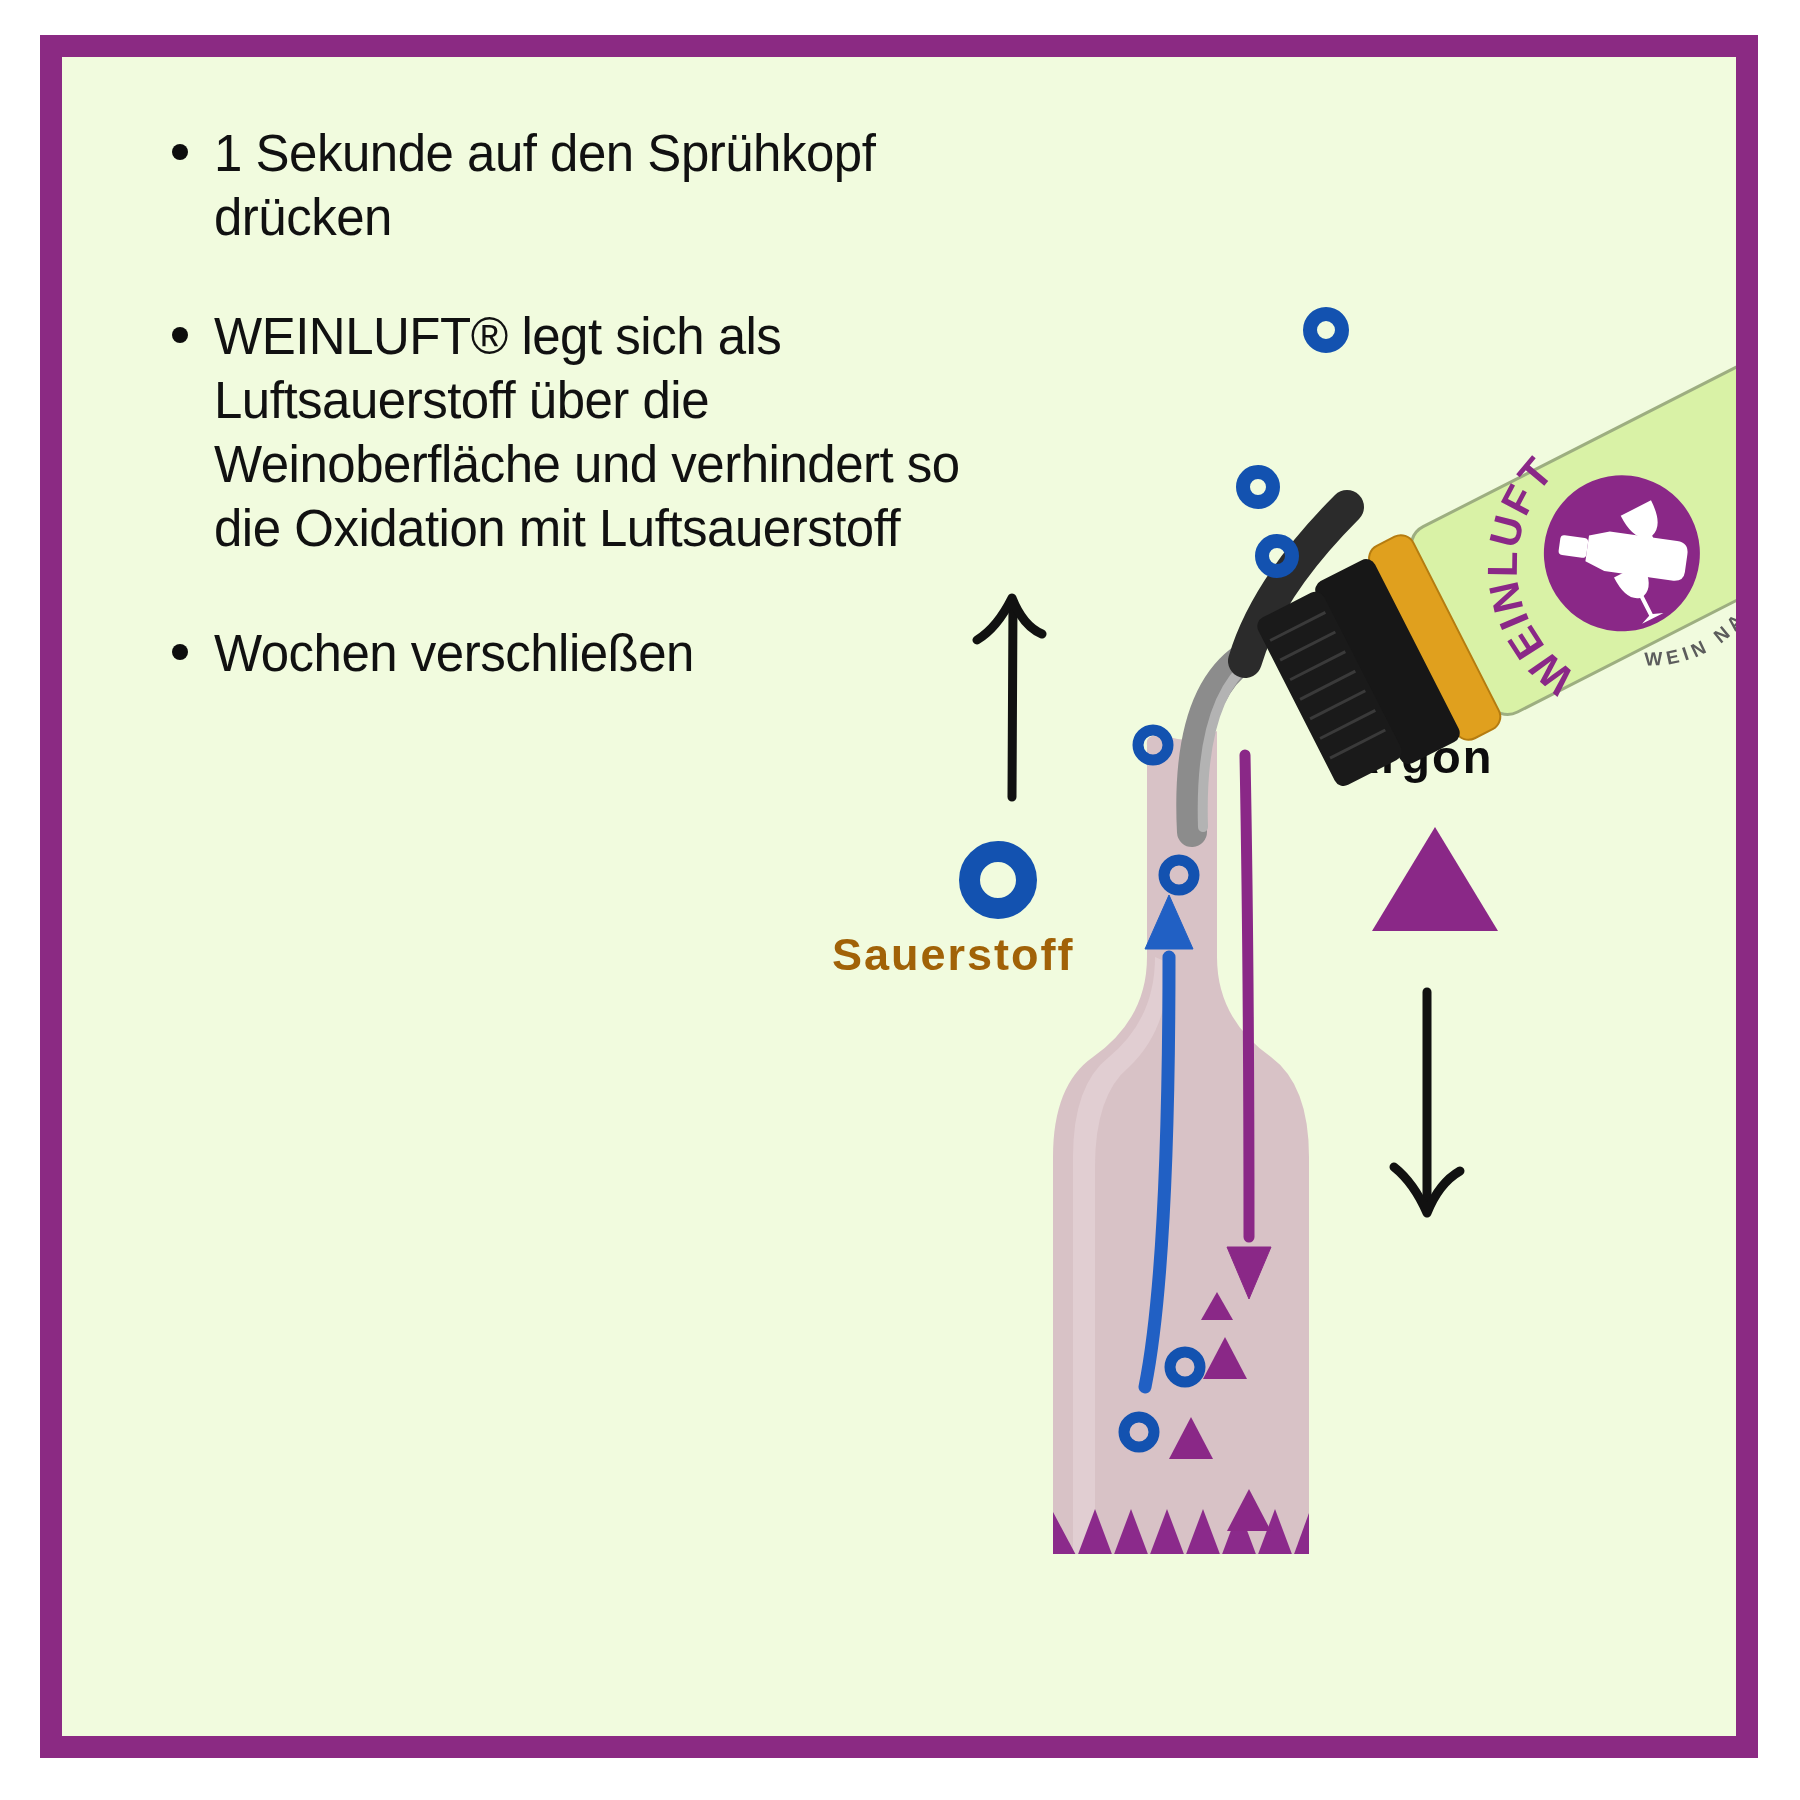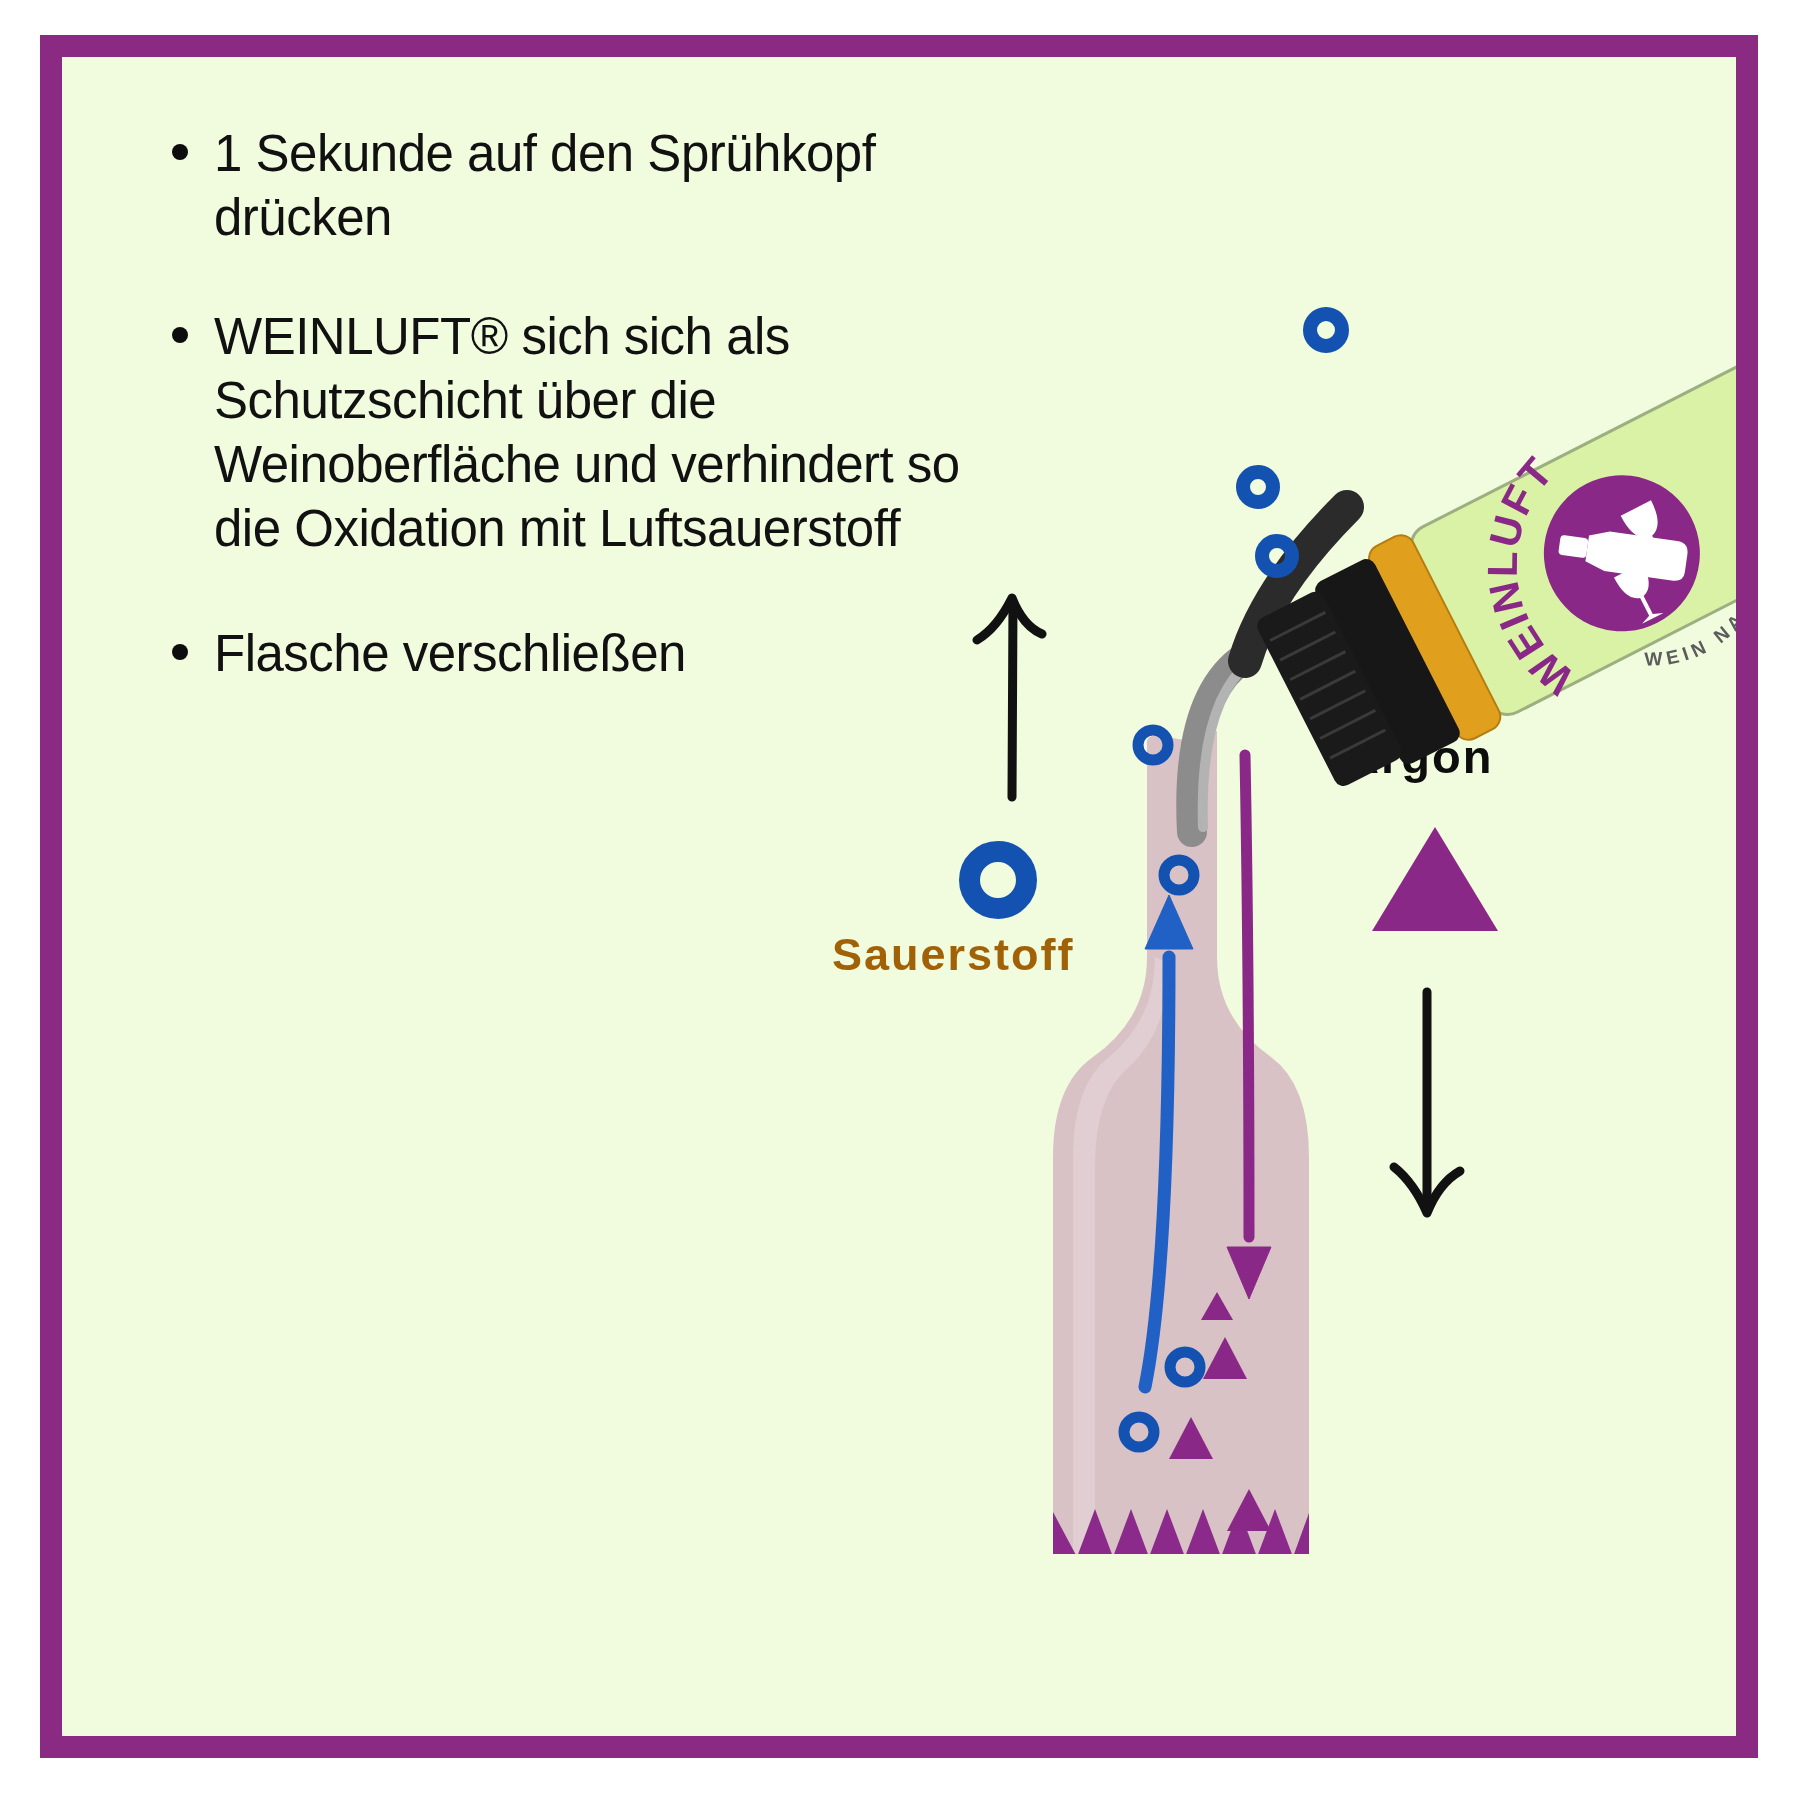--- a/index.html
+++ b/index.html
@@ -77,7 +77,7 @@
 
       <div class="bullet b2">
         <span class="dot"></span>
-        <span class="btxt">WEINLUFT® sich sich als Schutzschicht über die Weinoberfläche und verhindert so die Oxidation mit Luftsauerstoff</span>
+        <span class="btxt">WEINLUFT® legt sich als Luftsauerstoff über die Weinoberfläche und verhindert so die Oxidation mit Luftsauerstoff</span>
       </div>
 
       <div class="bullet b3">

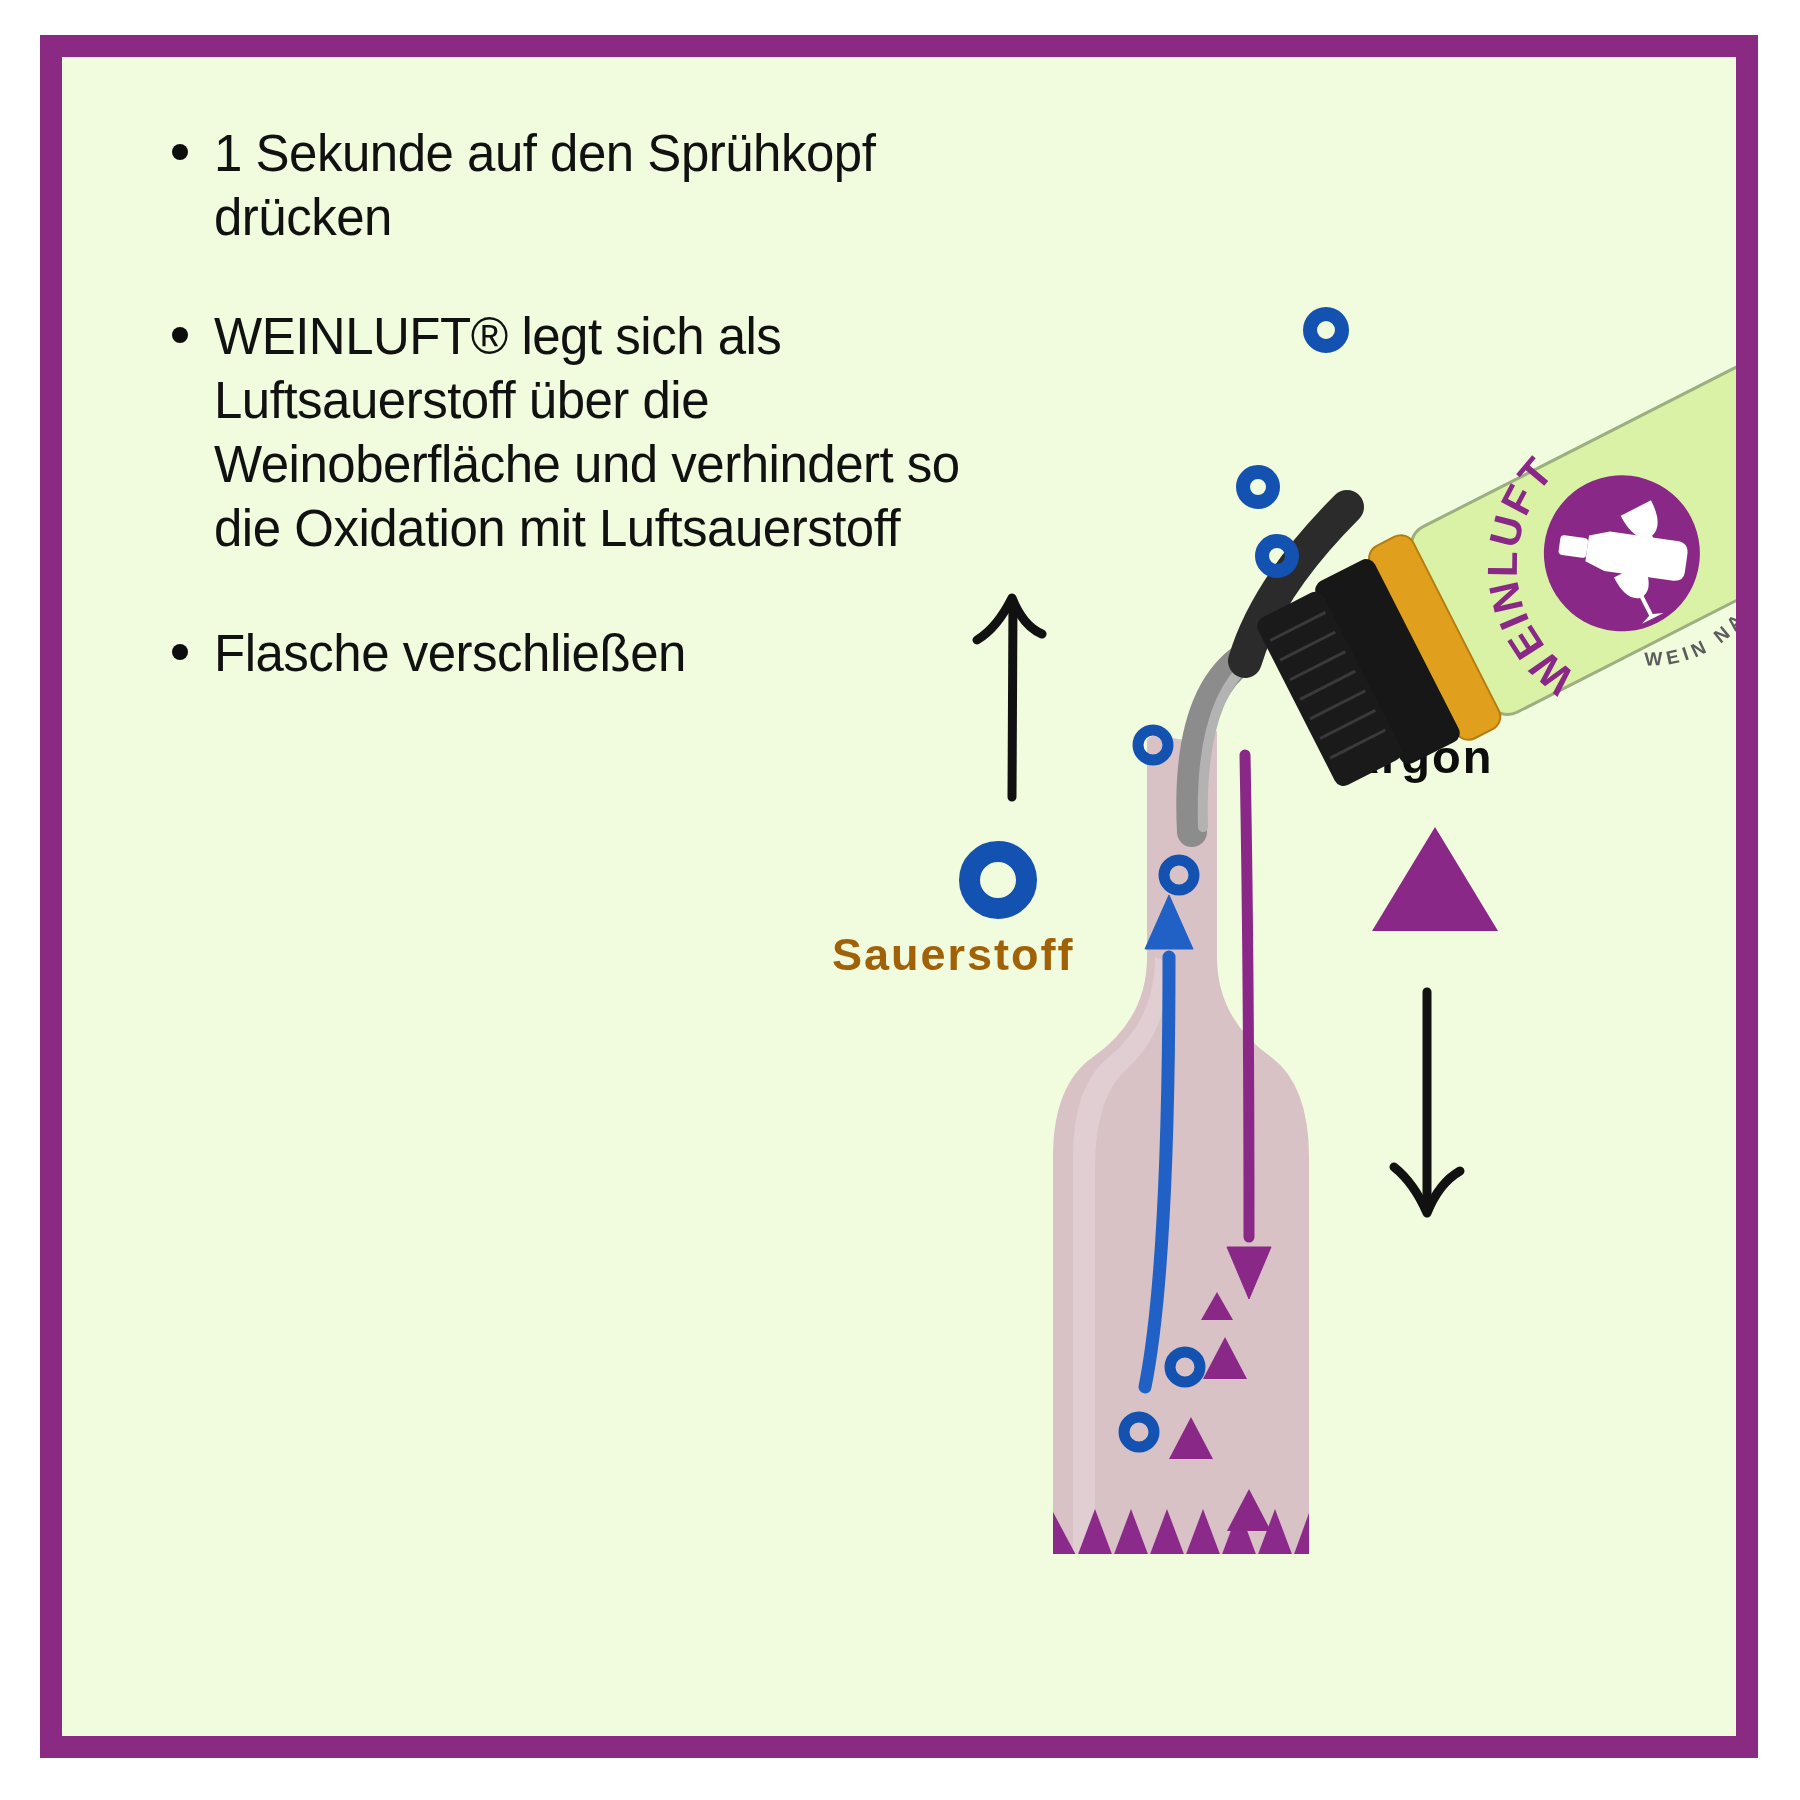--- a/index.html
+++ b/index.html
@@ -82,7 +82,7 @@
 
       <div class="bullet b3">
         <span class="dot"></span>
-        <span class="btxt">Flasche verschließen</span>
+        <span class="btxt">Wochen verschließen</span>
       </div>
 
     </div>

